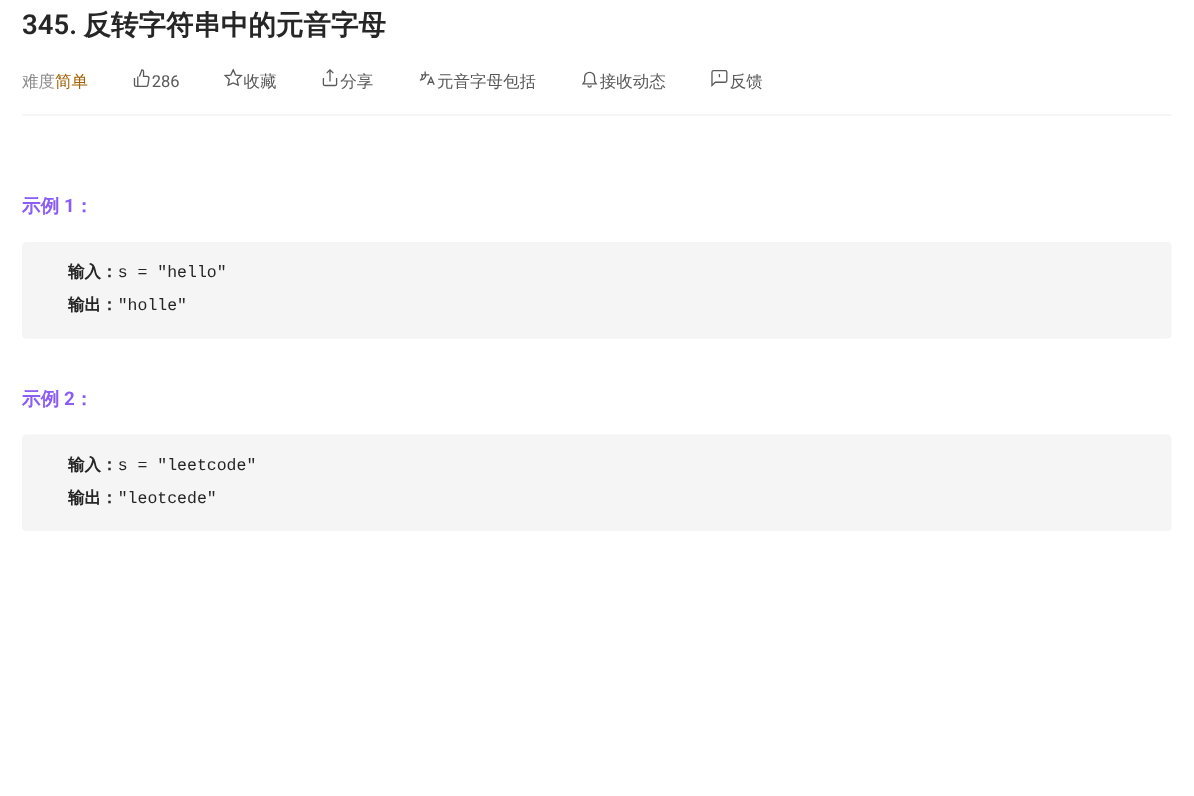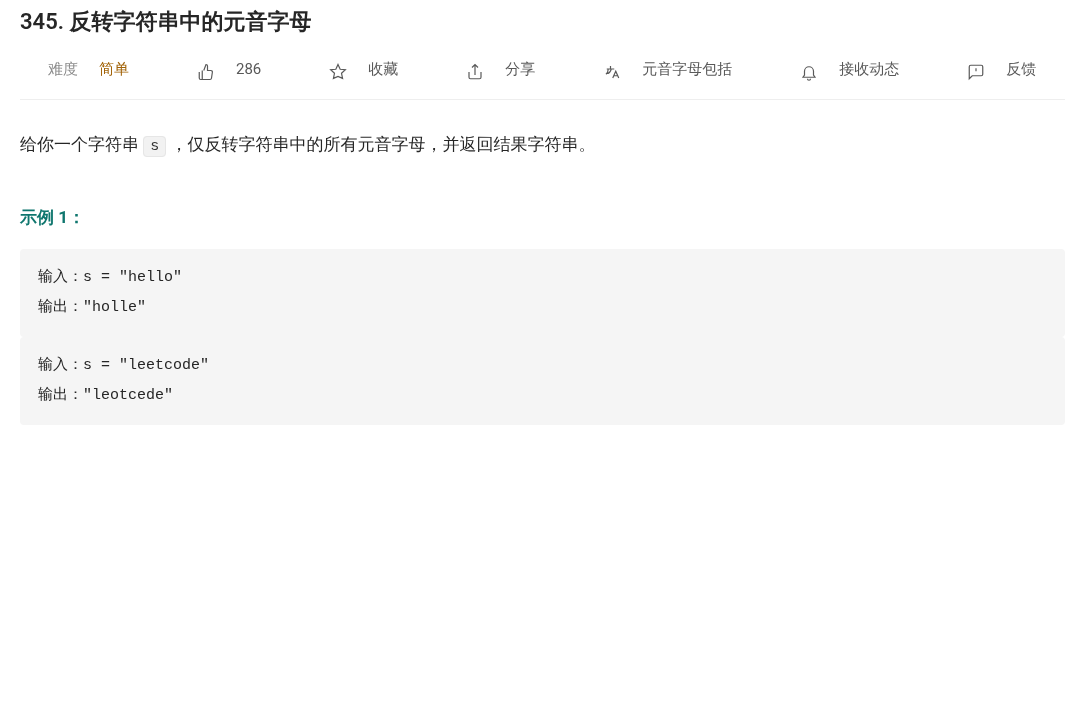--- a/index.html
+++ b/index.html
@@ -12,7 +12,7 @@
       width: 1085px;
     }
     .title {
-      font-size: 22px;
+      font-size: 25px;
       font-weight: 600;
       color: #262626;
       margin-bottom: 18px;

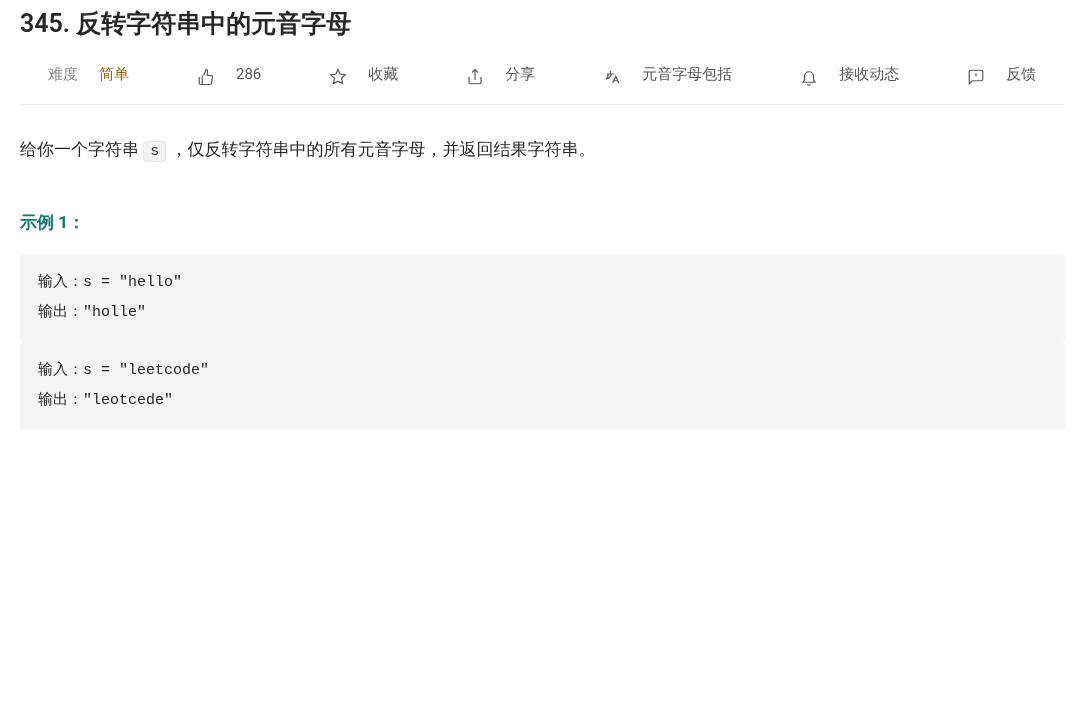--- a/index.html
+++ b/index.html
@@ -29,10 +29,9 @@
     }
     .meta-item {
       display: flex;
-      align-items: flex-end;
-      gap: 21px;
+      align-items: flex-start;
+      gap: 0;
       cursor: pointer;
-      margin-left: 28px;
     }
     .difficulty-label { color: #8c8c8c; }
     .difficulty-value { color: #a16207; }

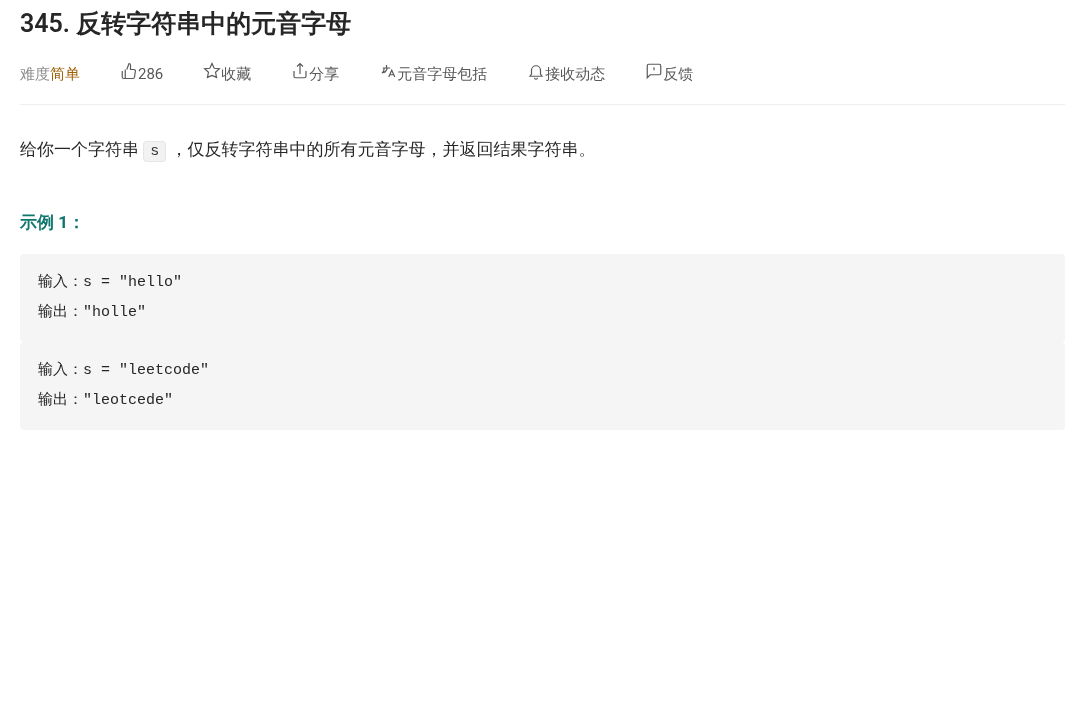--- a/index.html
+++ b/index.html
@@ -128,11 +128,6 @@
 </div>
 
 <div class="content">
-  <p>
-    <span>给你一个字符串 </span>
-    <code class="inline">s</code>
-    <span> ，仅反转字符串中的所有元音字母，并返回结果字符串。</span>
-  </p>
 
   <div class="example-title">示例 1：</div>
   <pre class="example"><span class="label">输入：</span><span>s = "hello"</span>

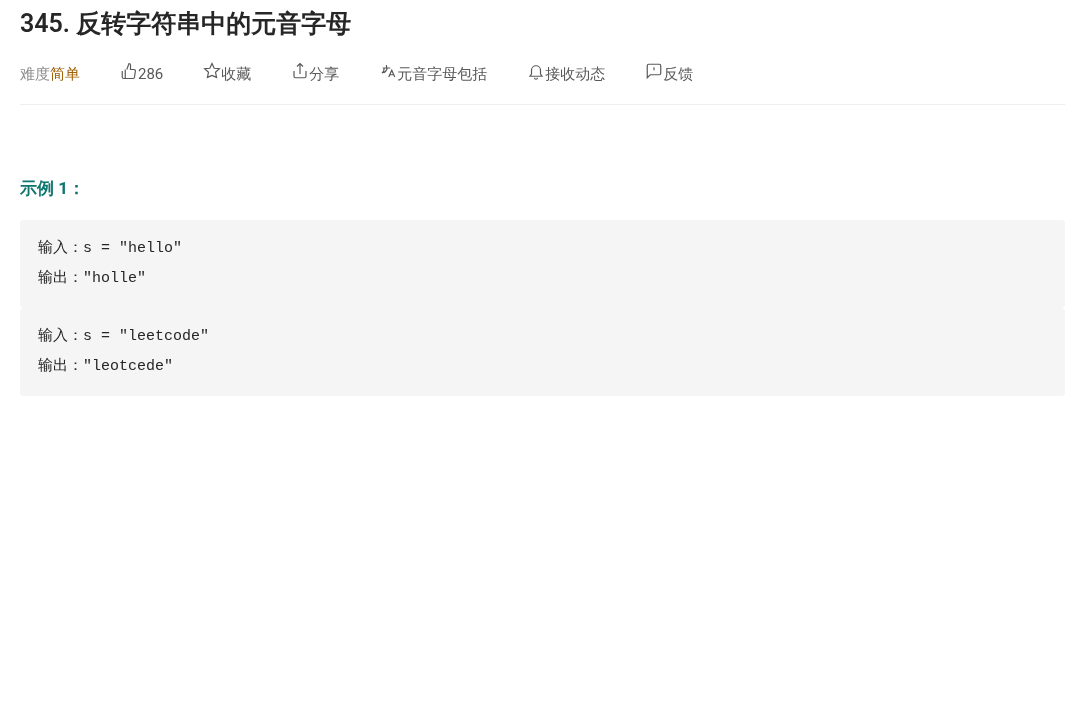--- a/index.html
+++ b/index.html
@@ -53,7 +53,7 @@
       font-size: 17px;
       margin-top: 42px;
       margin-bottom: 18px;
-      color: #0f766e;
+      color: #8b5cf6;
     }
     pre.example {
       background: #f5f5f5;

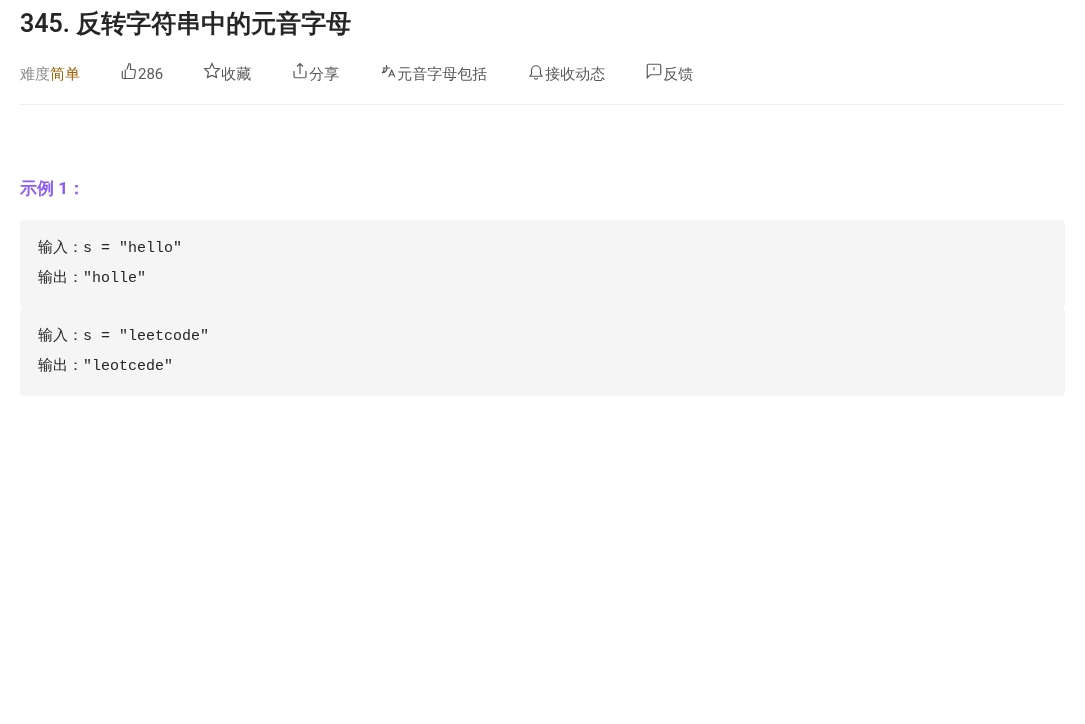--- a/index.html
+++ b/index.html
@@ -65,7 +65,7 @@
       color: #262626;
       white-space: pre-wrap;
     }
-    pre.example .label { font-weight: 400; }
+    pre.example .label { font-weight: 700; margin-left: 24px; }
   </style>
 </head>
 <body>

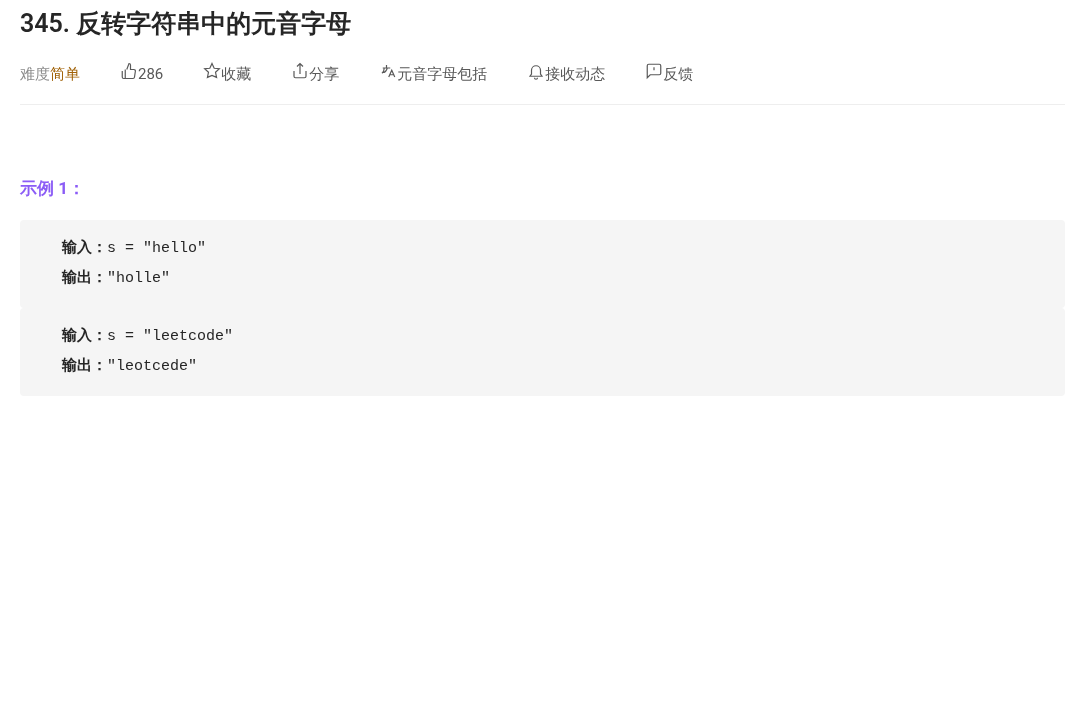--- a/index.html
+++ b/index.html
@@ -133,6 +133,7 @@
   <pre class="example"><span class="label">输入：</span><span>s = "hello"</span>
 <span class="label">输出：</span><span>"holle"</span></pre>
 
+  <div class="example-title">示例 2：</div>
   <pre class="example"><span class="label">输入：</span><span>s = "leetcode"</span>
 <span class="label">输出：</span><span>"leotcede"</span></pre>
 </div>

